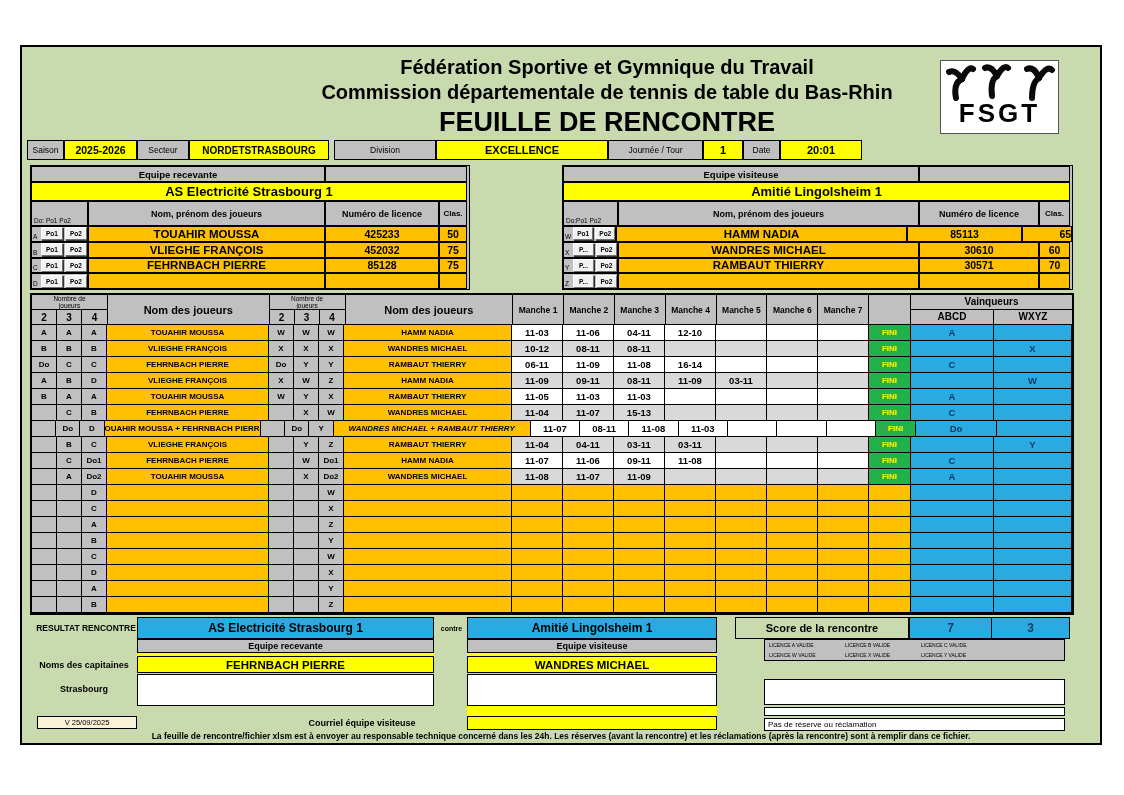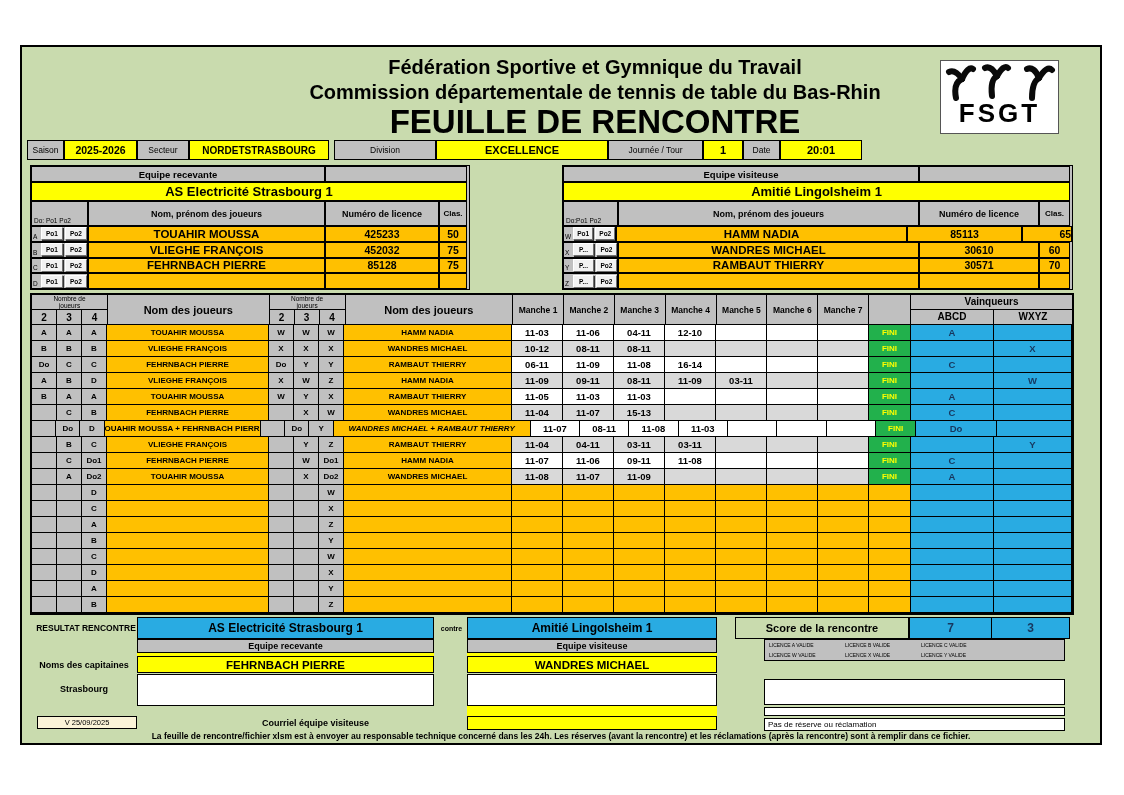--- a/index.html
+++ b/index.html
@@ -7,7 +7,7 @@
   .abs{position:absolute;box-sizing:border-box}
   .sheet{position:absolute;left:20px;top:45px;width:1082px;height:700px;
     background:#C9DBAE;border:2.5px solid #000;box-sizing:border-box}
-  .titles{position:absolute;left:78px;top:8px;width:990px;text-align:center}
+  .titles{position:absolute;left:90px;top:8px;width:990px;text-align:center}
   .t1,.t2{font-size:20px;font-weight:bold;line-height:25px}
   .t3{font-size:33px;font-weight:bold;line-height:34px}
   

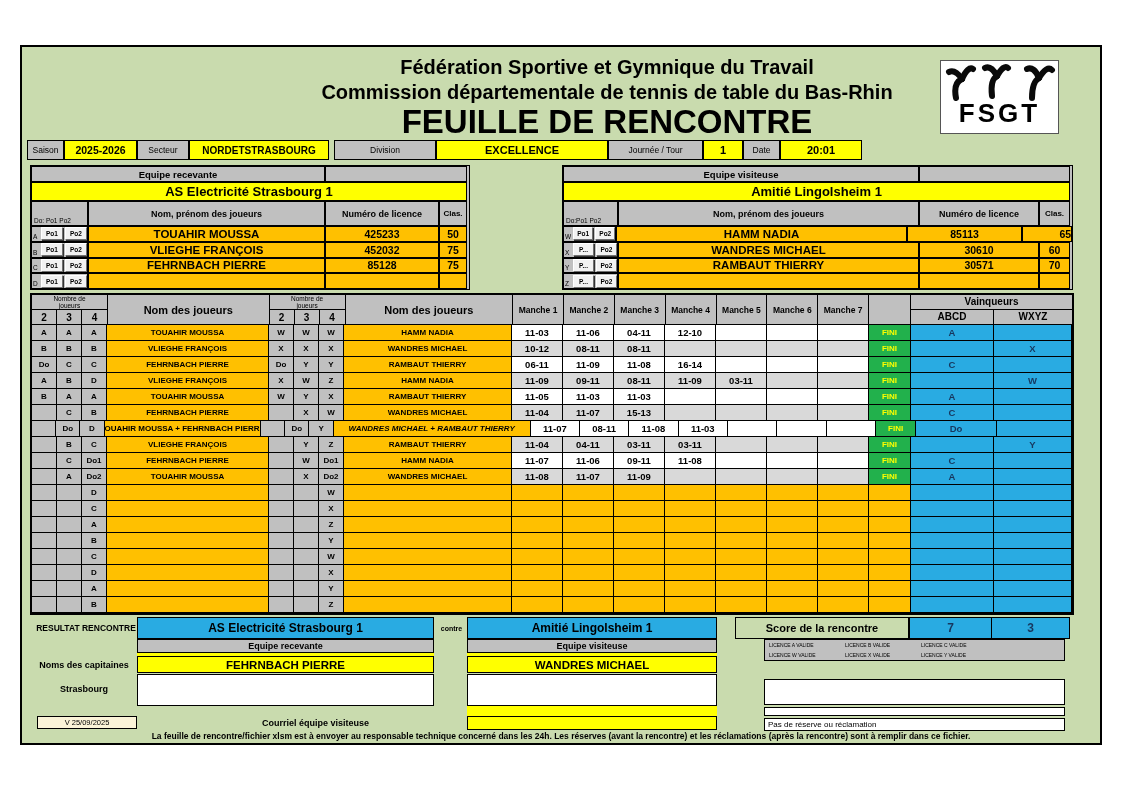--- a/index.html
+++ b/index.html
@@ -9,7 +9,7 @@
     background:#C9DBAE;border:2.5px solid #000;box-sizing:border-box}
   .titles{position:absolute;left:90px;top:8px;width:990px;text-align:center}
   .t1,.t2{font-size:20px;font-weight:bold;line-height:25px}
-  .t3{font-size:33px;font-weight:bold;line-height:34px}
+  .t3{font-size:27px;font-weight:bold;line-height:34px}
   
   #logo{left:918px;top:13px;width:119px;height:74px;background:#fff;border:1px solid #555;text-align:center}
   .fsgt-text{font-weight:900;font-size:26px;line-height:24px;letter-spacing:3px;margin-top:-4px}

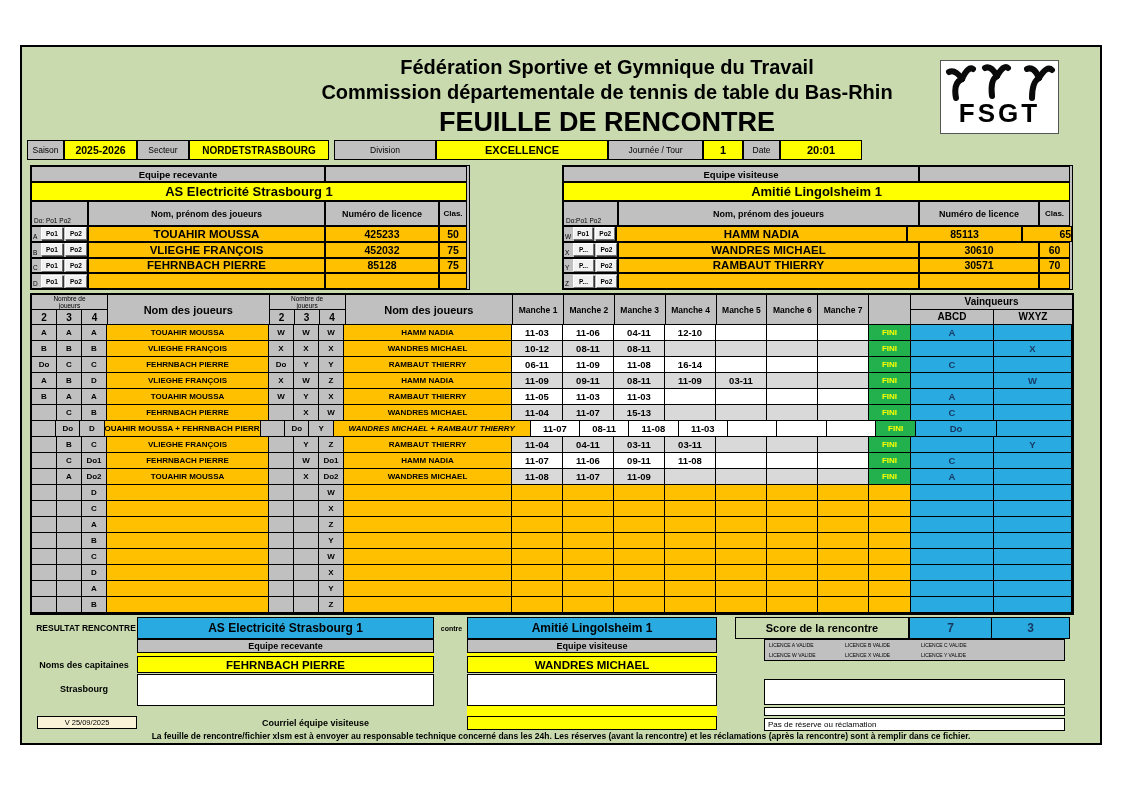--- a/index.html
+++ b/index.html
@@ -677,7 +677,7 @@
   <div class="abs whitebox" style="left:742px;top:660px;width:301px;height:9px;border-width:1px"></div>
 
   <div class="abs cell cream" style="left:15px;top:669px;width:100px;height:13px;font-size:7.5px">V 25/09/2025</div>
-  <div class="abs" style="left:240px;top:669px;width:200px;height:14px;font-weight:bold;font-size:9px;text-align:left;line-height:14px">Courriel équipe visiteuse</div>
+  <div class="abs" style="left:240px;top:669px;width:200px;height:14px;font-weight:bold;font-size:9px;text-align:center;line-height:14px">Courriel équipe visiteuse</div>
   <div class="abs cell yellow" style="left:445px;top:669px;width:250px;height:14px"></div>
   <div class="abs" style="left:742px;top:671px;width:301px;height:13px;background:#fff;border:1px solid #000;box-sizing:border-box;font-size:8px;line-height:11px;padding-left:3px">Pas de réserve ou réclamation</div>
 

